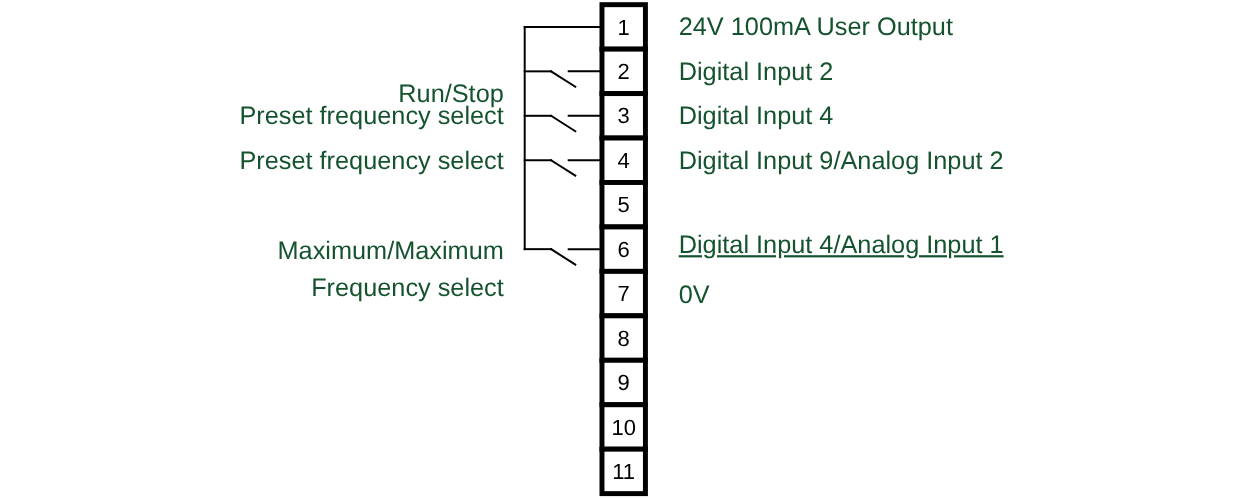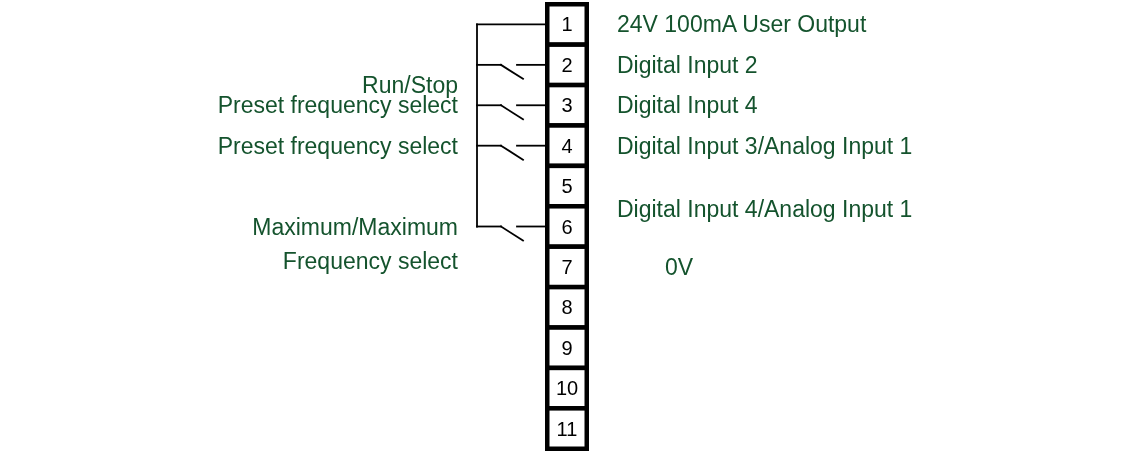--- a/index.html
+++ b/index.html
@@ -74,7 +74,7 @@
       <div class="side-label left-label" style="top: 44px; width: 458px; margin-top: 24px;">Run/Stop</div>
       <div class="side-label right-label" style="top: 88.2727px;">Digital Input 4</div>
       <div class="side-label left-label" style="top: 88.2727px; width: 458px;">Preset frequency select</div>
-      <div class="side-label right-label" style="top: 128.682px;">Digital Input 3/Analog Input 1</div>
+      <div class="side-label right-label" style="top: 128.682px;">Digital Input 9/Analog Input 2</div>
       <div class="side-label left-label" style="top: 128.682px; width: 458px;">Preset frequency select</div>
       <div class="side-label right-label" style="top: 192px;">Digital Input 4/Analog Input 1</div>
       <div class="side-label left-label" style="top: 209.5px; width: 458px;">Maximum/Maximum

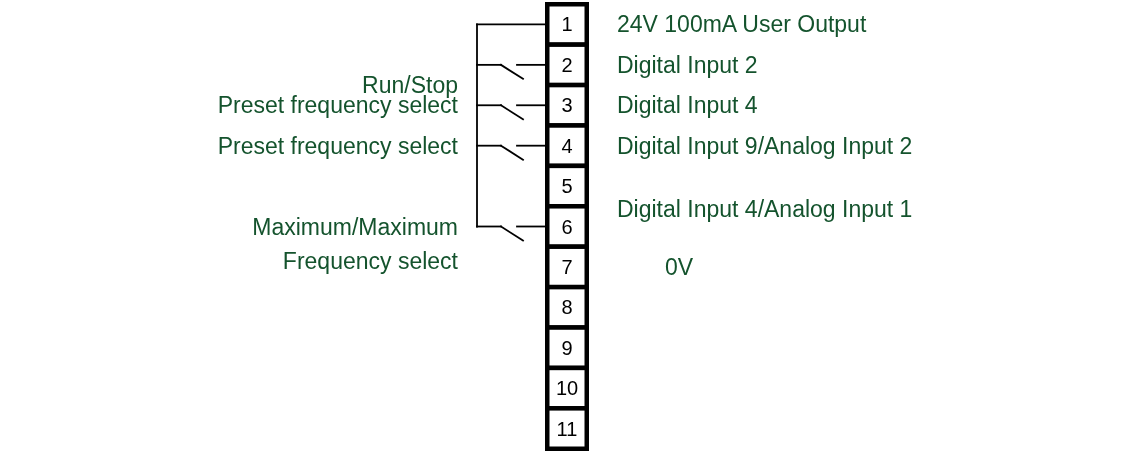--- a/index.html
+++ b/index.html
@@ -76,7 +76,7 @@
       <div class="side-label left-label" style="top: 88.2727px; width: 458px;">Preset frequency select</div>
       <div class="side-label right-label" style="top: 128.682px;">Digital Input 9/Analog Input 2</div>
       <div class="side-label left-label" style="top: 128.682px; width: 458px;">Preset frequency select</div>
-      <div class="side-label right-label" style="top: 192px;">Digital Input 4/Analog Input 1</div>
+      <div class="side-label right-label" style="top: 205px; text-decoration: underline;">Digital Input 4/Analog Input 1</div>
       <div class="side-label left-label" style="top: 209.5px; width: 458px;">Maximum/Maximum
 Frequency select</div>
       <div class="side-label right-label" style="top: 249.909px; margin-left: 48px;">0V</div>

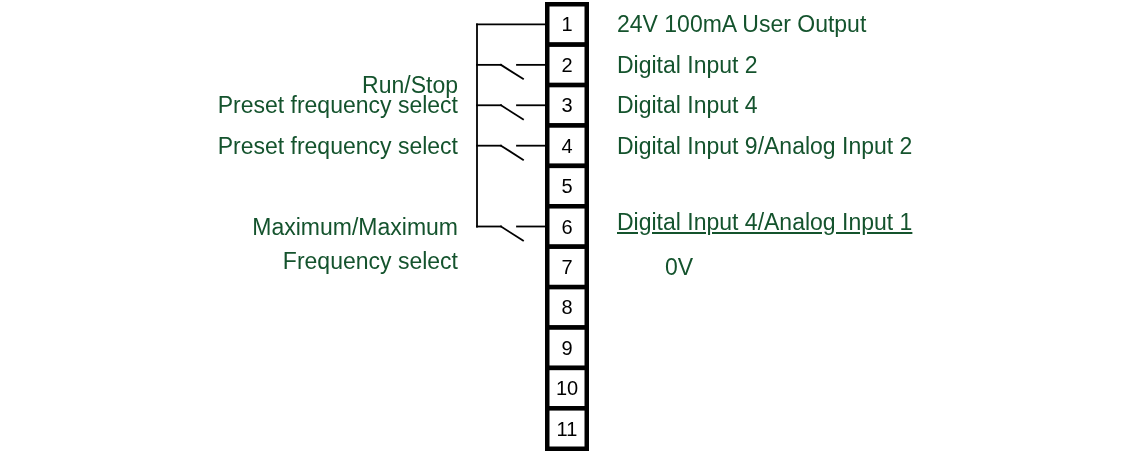--- a/index.html
+++ b/index.html
@@ -79,7 +79,7 @@
       <div class="side-label right-label" style="top: 205px; text-decoration: underline;">Digital Input 4/Analog Input 1</div>
       <div class="side-label left-label" style="top: 209.5px; width: 458px;">Maximum/Maximum
 Frequency select</div>
-      <div class="side-label right-label" style="top: 249.909px; margin-left: 48px;">0V</div>
+      <div class="side-label right-label" style="top: 249.909px;">0V</div>
     </div>
 </div>
 

